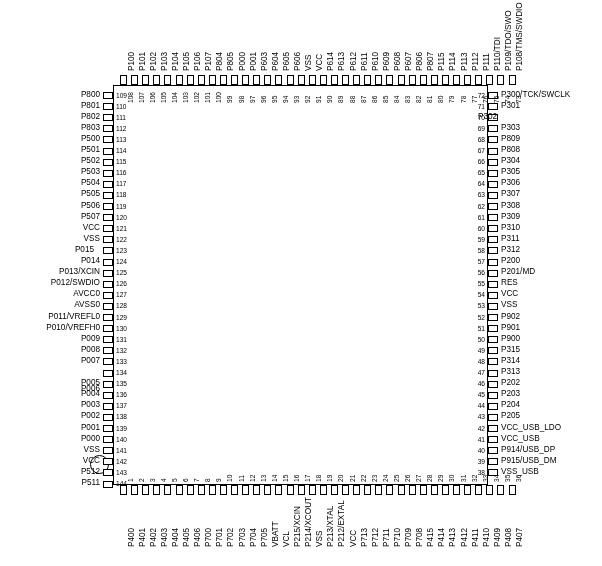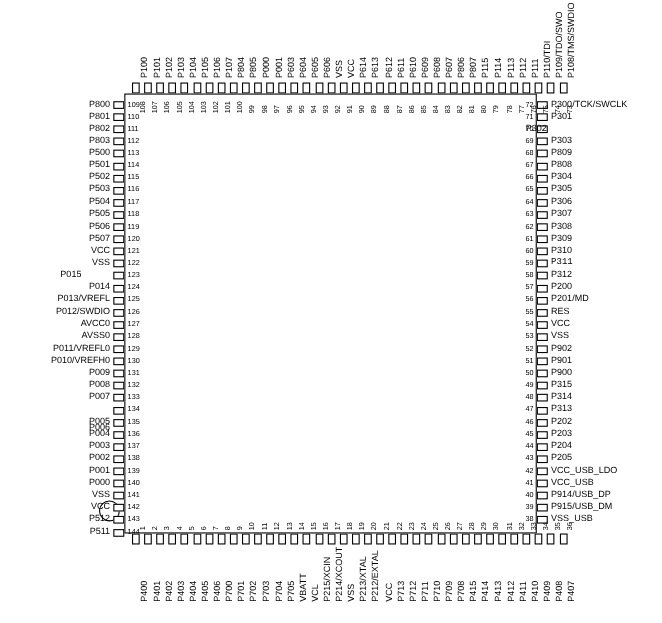--- a/index.html
+++ b/index.html
@@ -202,7 +202,7 @@
       <div class="sig sig-r" style="left: 501px; top: 223.7px;">P310</div>
       <div class="pad pad-h" style="left: 488px; top: 236.3px;"></div>
       <div class="pnum pnum-r" style="left: 472px; width: 13px; top: 235.8px;">59</div>
-      <div class="sig sig-r" style="left: 501px; top: 234.8px; font-family: Liberation Mono, monospace;">P311</div>
+      <div class="sig sig-r" style="left: 501px; top: 234.8px;">P311</div>
       <div class="pad pad-h" style="left: 488px; top: 247.4px;"></div>
       <div class="pnum pnum-r" style="left: 472px; width: 13px; top: 246.9px;">58</div>
       <div class="sig sig-r" style="left: 501px; top: 245.9px;">P312</div>

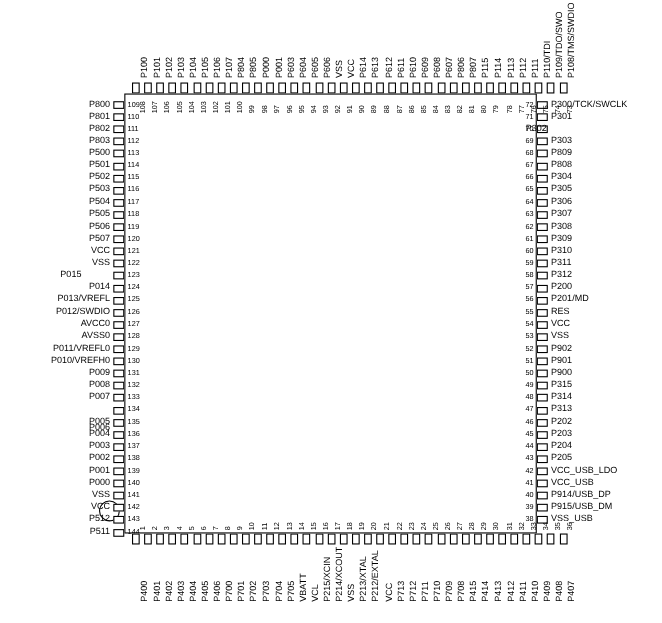--- a/index.html
+++ b/index.html
@@ -95,7 +95,7 @@
       <div class="sig sig-l" style="right: 502px; top: 234.8px;">VSS</div>
       <div class="pad pad-h" style="left: 103px; top: 247.4px;"></div>
       <div class="pnum pnum-l" style="left: 116px; top: 246.9px;">123</div>
-      <div class="sig sig-l" style="right: 528px; top: 245.9px;">P015</div>
+      <div class="sig sig-l" style="right: 508px; top: 245.9px;">P015</div>
       <div class="pad pad-h" style="left: 103px; top: 258.5px;"></div>
       <div class="pnum pnum-l" style="left: 116px; top: 258px;">124</div>
       <div class="sig sig-l" style="right: 502px; top: 257px;">P014</div>

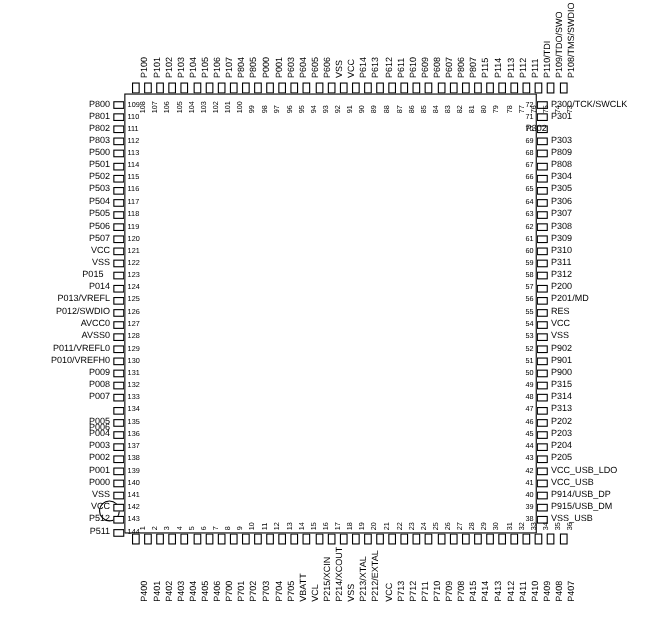--- a/index.html
+++ b/index.html
@@ -101,7 +101,7 @@
       <div class="sig sig-l" style="right: 502px; top: 257px;">P014</div>
       <div class="pad pad-h" style="left: 103px; top: 269.6px;"></div>
       <div class="pnum pnum-l" style="left: 116px; top: 269.1px;">125</div>
-      <div class="sig sig-l" style="right: 502px; top: 268.1px;">P013/VREFL</div>
+      <div class="sig sig-l" style="right: 502px; top: 268.1px;">P013/XCIN</div>
       <div class="pad pad-h" style="left: 103px; top: 280.7px;"></div>
       <div class="pnum pnum-l" style="left: 116px; top: 280.2px;">126</div>
       <div class="sig sig-l" style="right: 502px; top: 279.2px;">P012/SWDIO</div>

